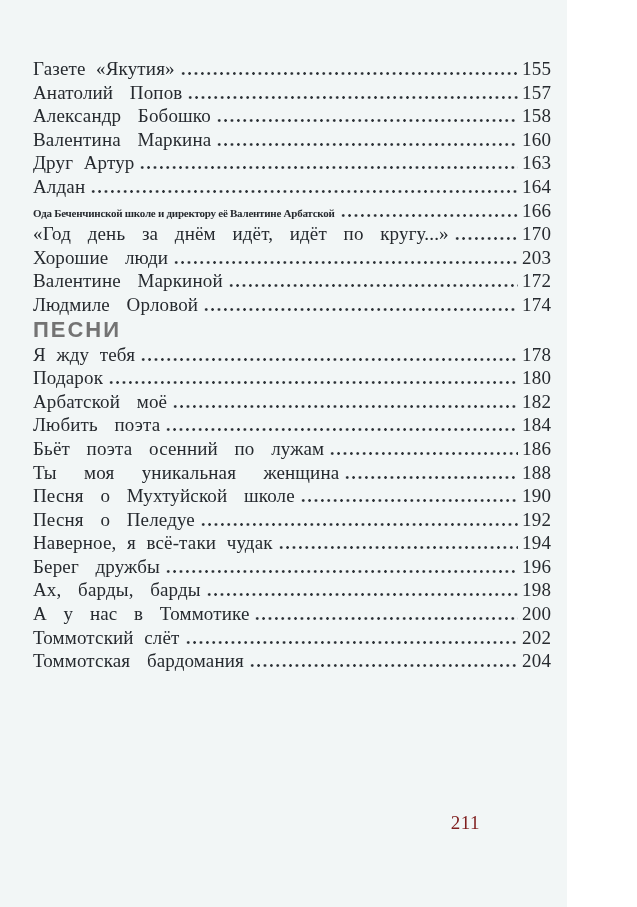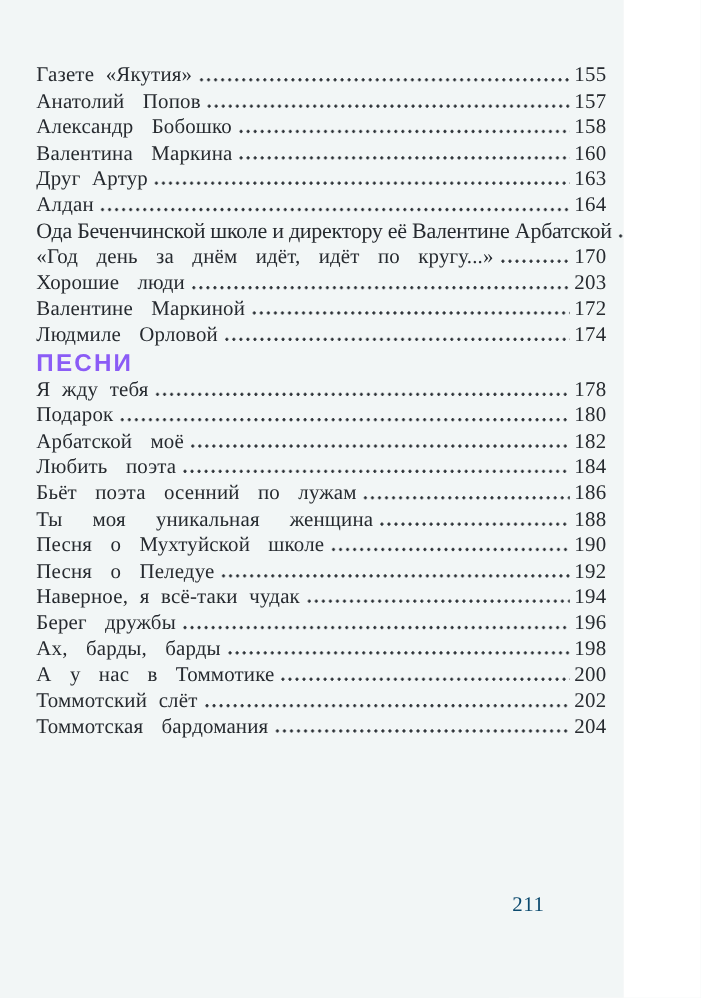--- a/index.html
+++ b/index.html
@@ -34,9 +34,10 @@
   .toc-row.wide .toc-title   { word-spacing: 0.62em; }
   .toc-row.xwide .toc-title  { word-spacing: 1.18em; }
   .toc-row.condensed .toc-title {
-    font-size: 20px;
+    font-size: 11px;
     word-spacing: 0;
     letter-spacing: -0.25px;
+    font-weight: bold;
   }
   .dot-leader {
     flex: 1 1 auto;

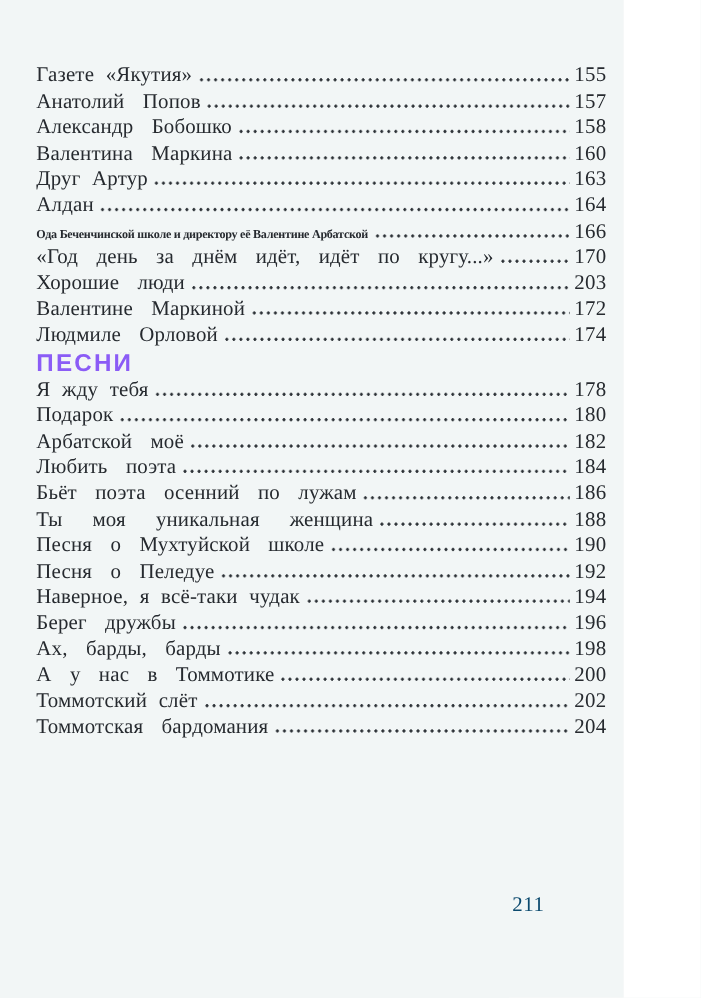--- a/index.html
+++ b/index.html
@@ -61,7 +61,7 @@
     line-height: 26px;
     height: 26px;
     letter-spacing: 2px;
-    color: #8b5cf6;
+    color: #737373;
     margin: 0;
   }
   .footer-page-number {

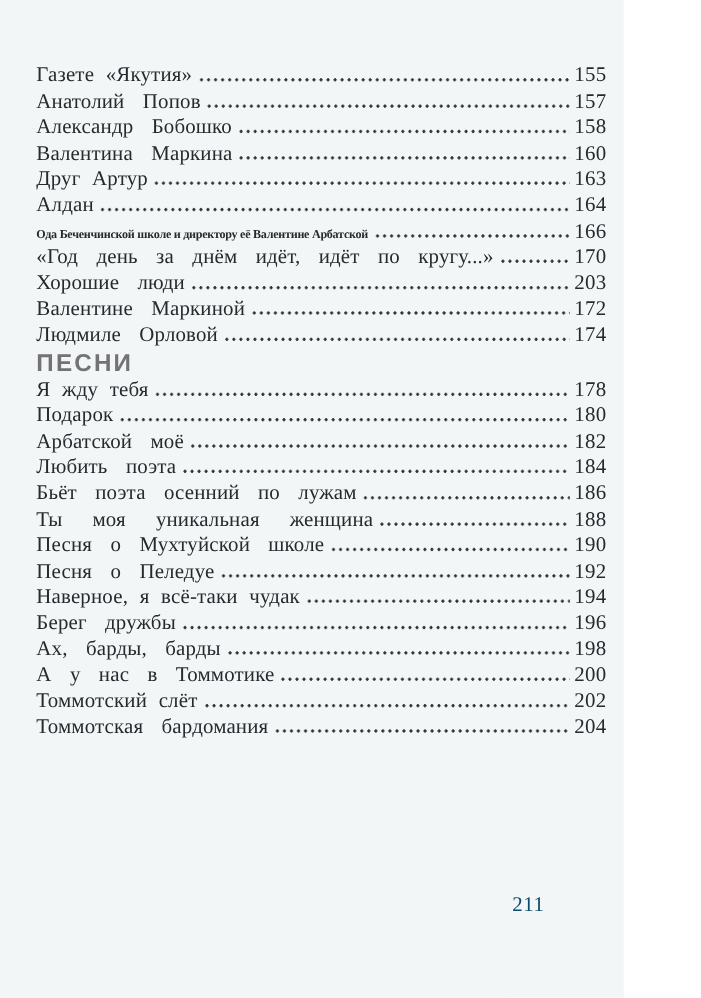--- a/index.html
+++ b/index.html
@@ -67,10 +67,10 @@
   .footer-page-number {
     position: absolute;
     top: 812px;
-    right: 72px;
+    right: 87px;
     font-size: 19px;
     letter-spacing: 0.5px;
-    color: #0c4a6e;
+    color: #7f1d1d;
   }
 </style>
 </head>

